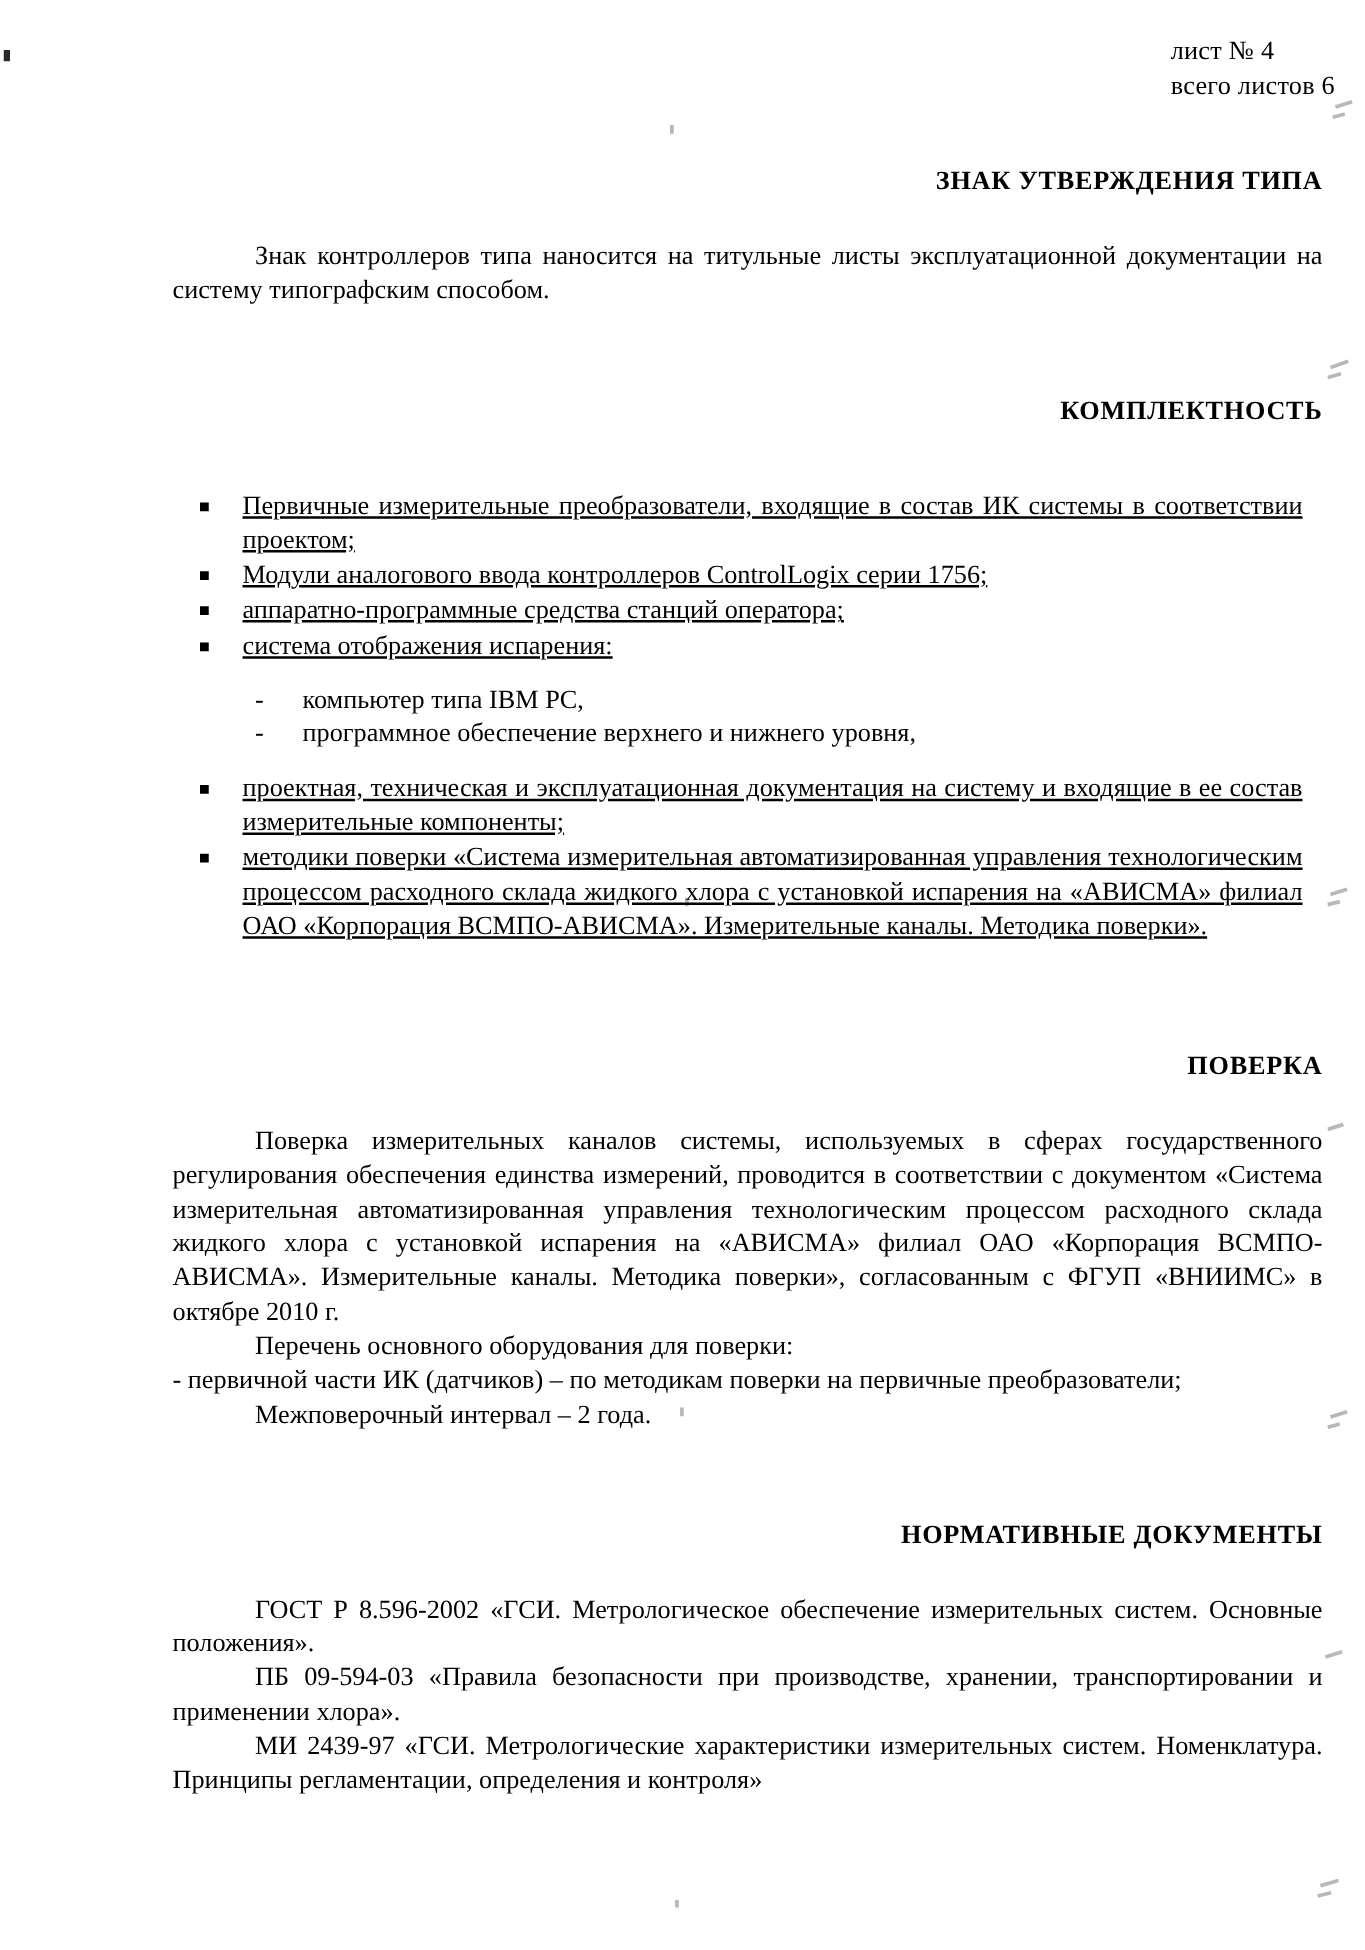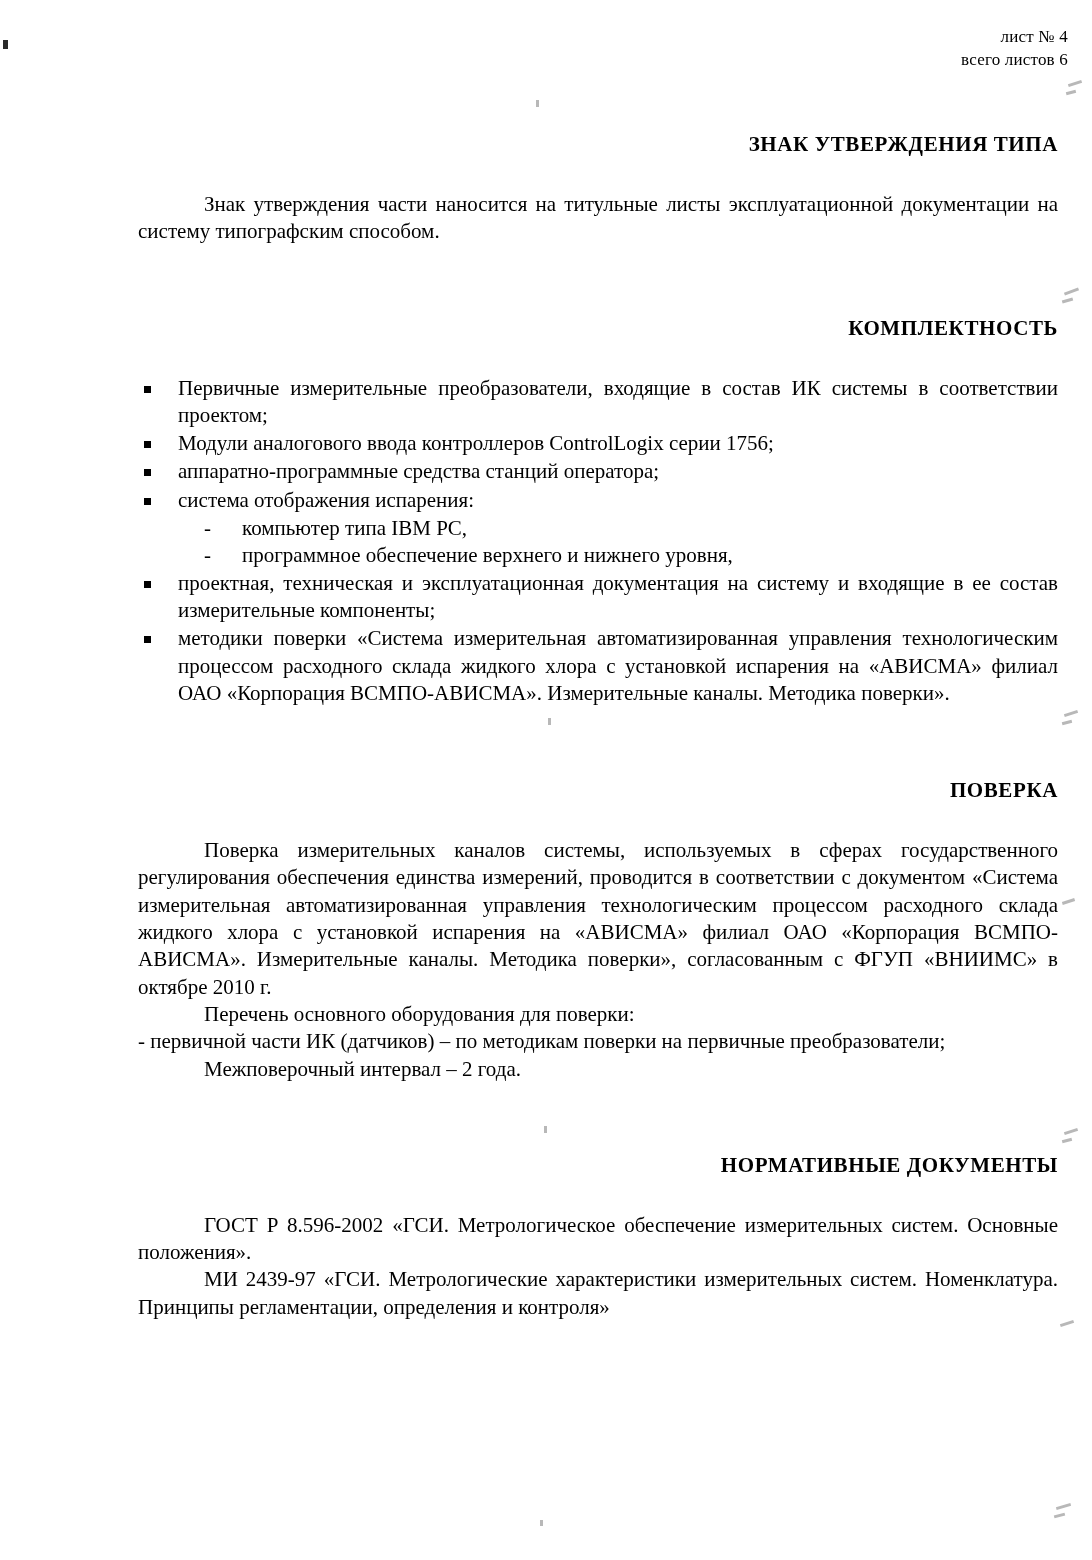--- a/index.html
+++ b/index.html
@@ -32,8 +32,7 @@
     position: absolute;
     top: 26px;
     right: 24px;
-    text-align: right;
-    font-size: 17px;
+    font-size: 21px;
     line-height: 1.35;
     letter-spacing: 0.2px;
   }

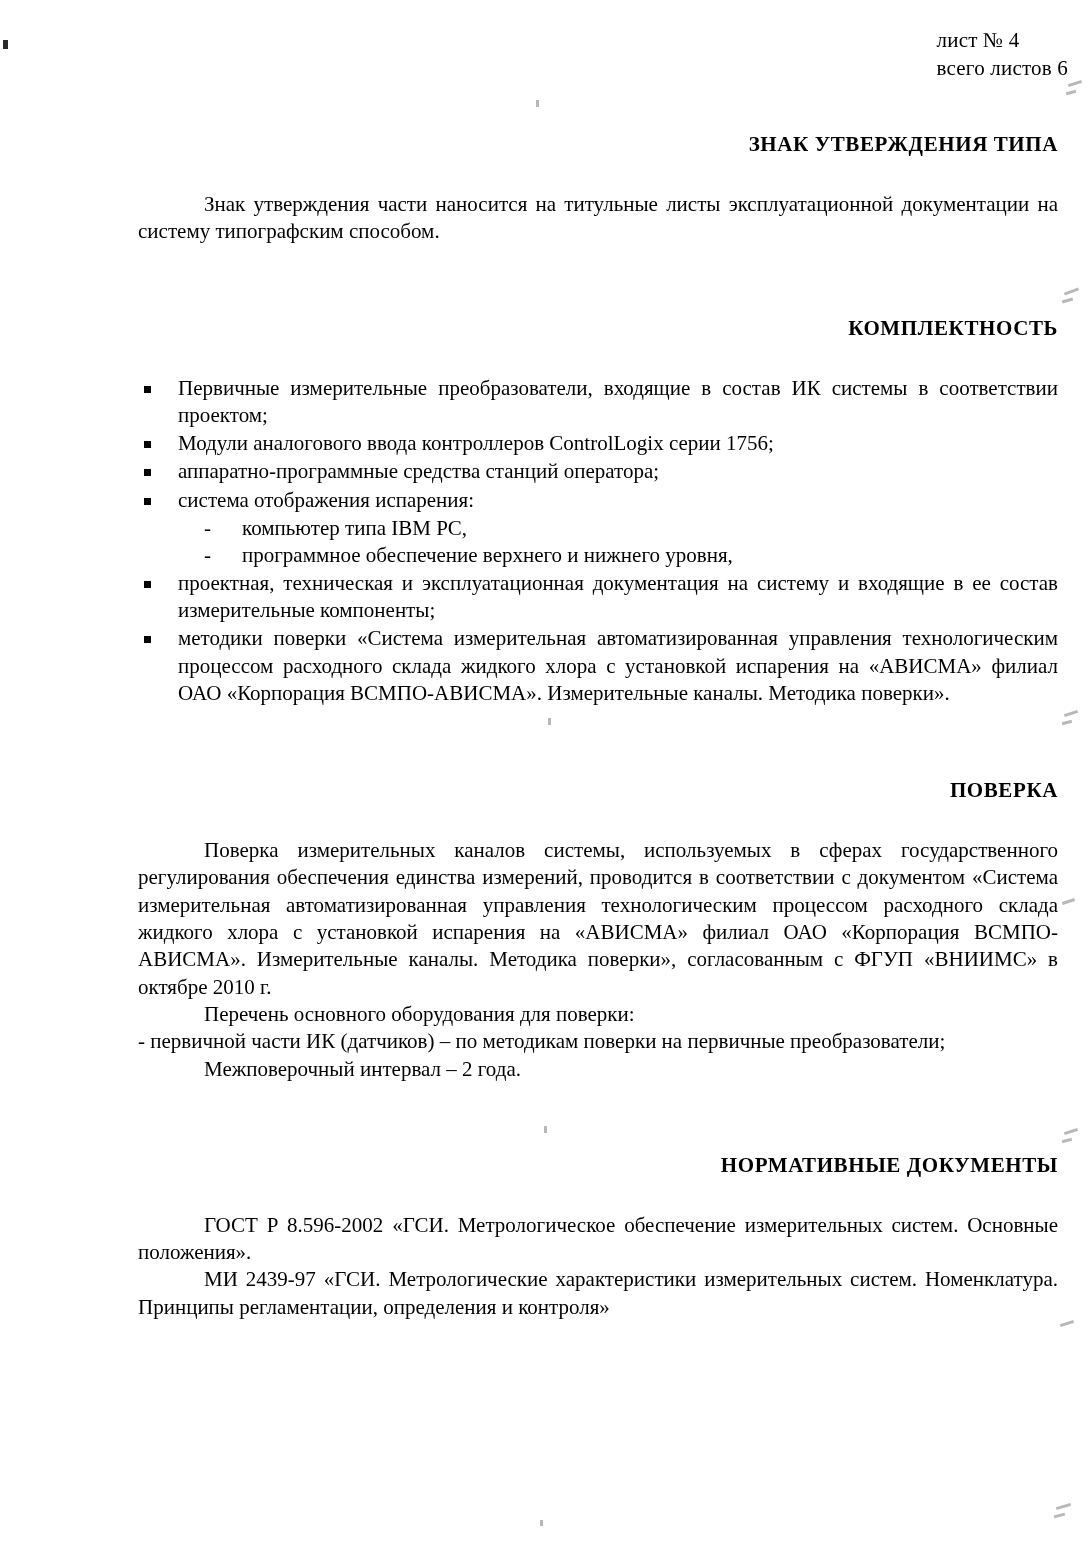--- a/index.html
+++ b/index.html
@@ -148,7 +148,7 @@
 
     <h2 class="section sec-znak">ЗНАК УТВЕРЖДЕНИЯ ТИПА</h2>
     <div class="gap-md"></div>
-    <p class="para indent">Знак утверждения части наносится на титульные листы эксплуатационной документации на систему типографским способом.</p>
+    <p class="para indent">Знак контроллеров типа наносится на титульные листы эксплуатационной документации на систему типографским способом.</p>
 
     <div class="gap-xl"></div>
 

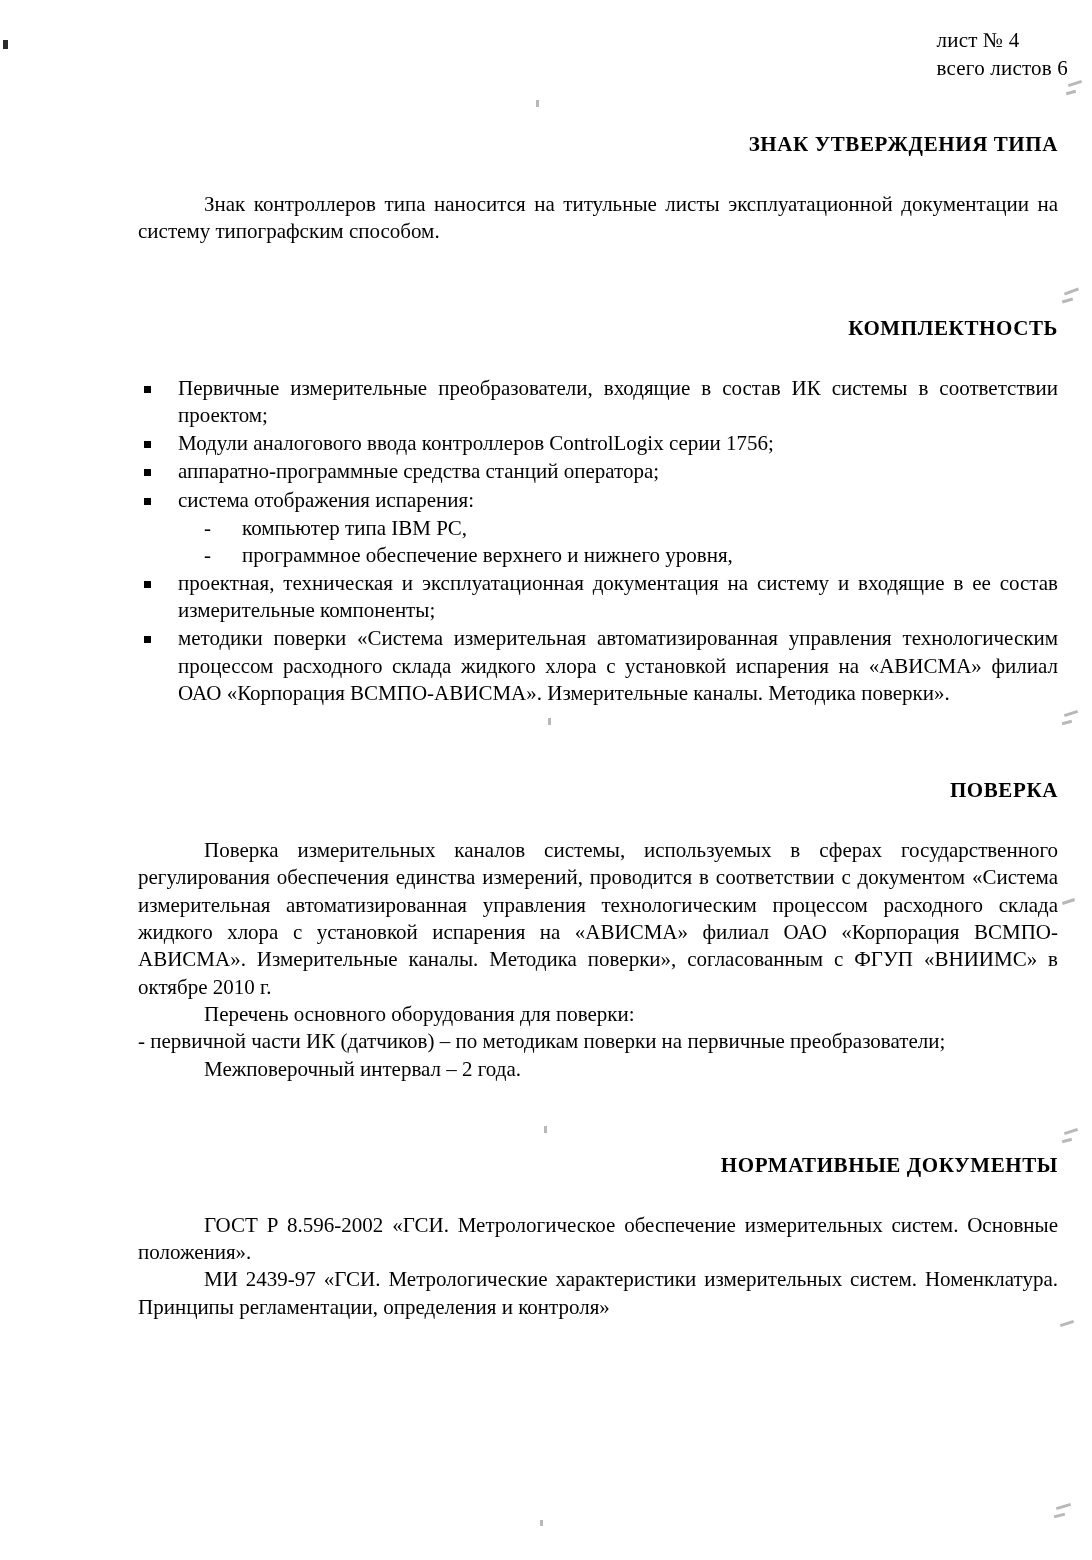--- a/index.html
+++ b/index.html
@@ -74,8 +74,9 @@
   
   ul.bullets {
     list-style: none;
-    margin: 0;
+    margin: 16px;
     padding: 0;
+    text-decoration: underline;
   }
   ul.bullets > li {
     position: relative;

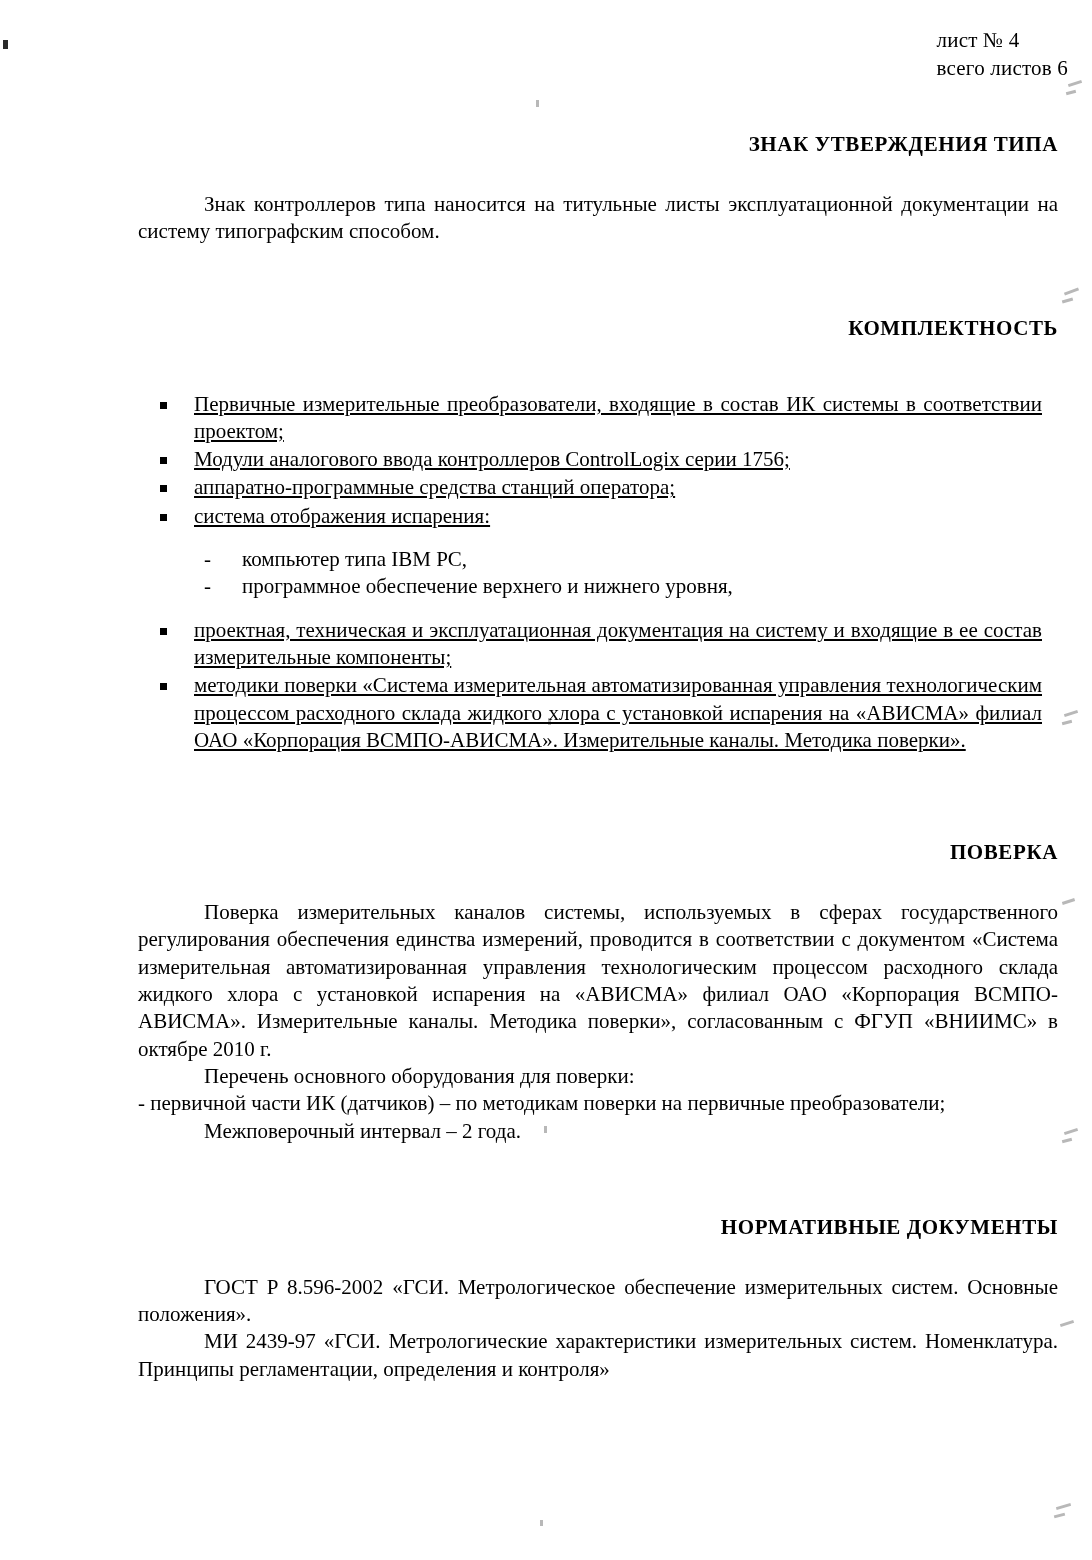--- a/index.html
+++ b/index.html
@@ -213,6 +213,7 @@
     <div class="gap-md"></div>
 
     <p class="para indent">ГОСТ Р 8.596-2002  «ГСИ. Метрологическое обеспечение измерительных систем. Основные положения».</p>
+    <p class="para indent">ПБ 09-594-03 «Правила безопасности при производстве, хранении, транспортировании и применении хлора».</p>
     <p class="para indent">МИ 2439-97 «ГСИ. Метрологические характеристики измерительных систем. Номенклатура. Принципы регламентации, определения и контроля»</p>
 
   </div>

